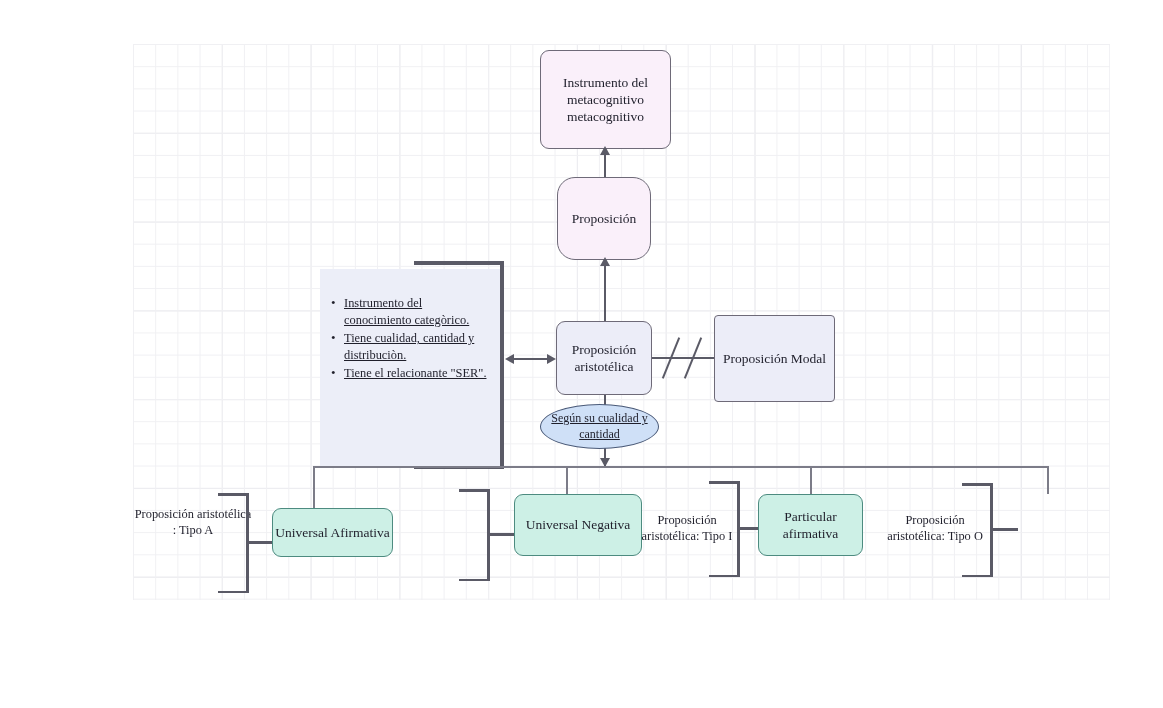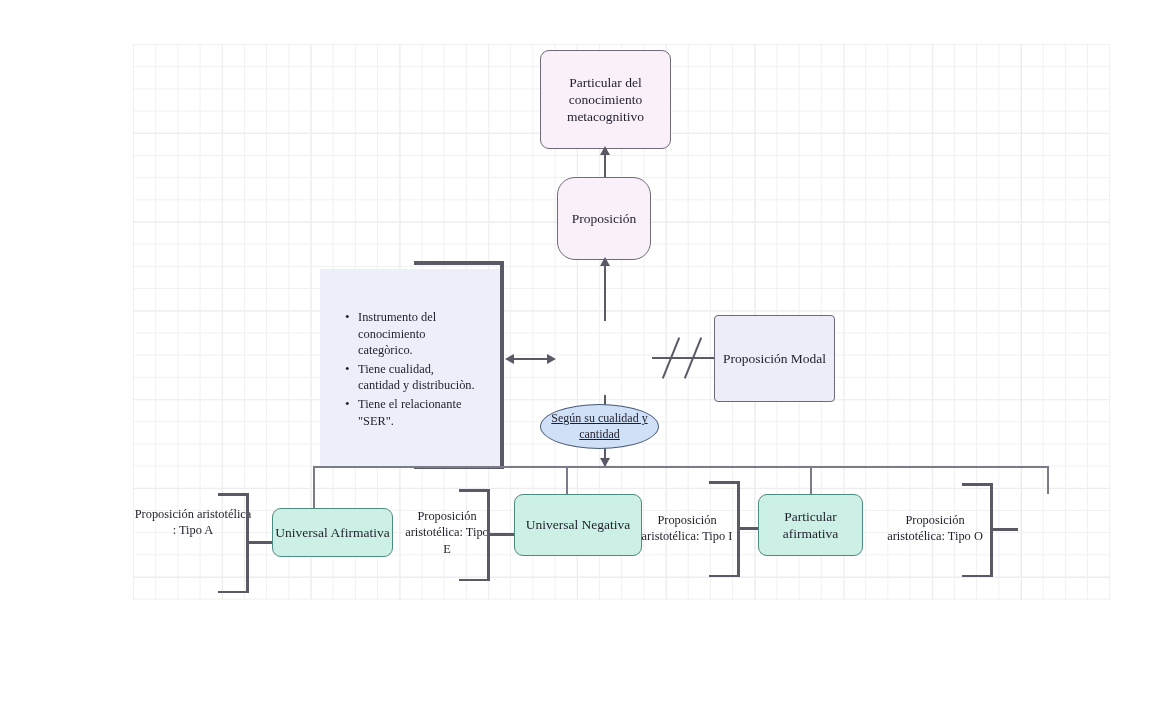--- a/index.html
+++ b/index.html
@@ -219,7 +219,7 @@
   <div id="grid"></div>
 
   <div class="node node-pink" style="left:540px; top:50px; width:131px; height:99px;">
-    <span>Particular del conocimiento metacognitivo</span>
+    <span>Instrumento del metacognitivo metacognitivo</span>
   </div>
 
   <div class="ln ln-v" style="left:604px; top:152px; height:25px;"></div>

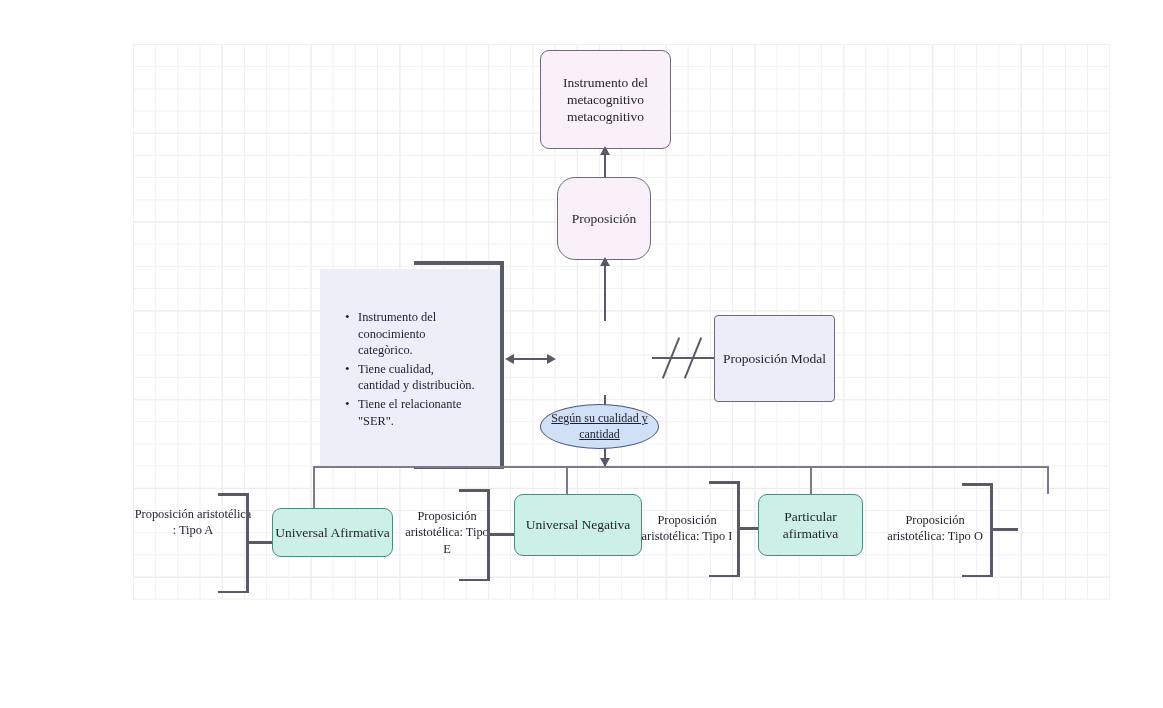--- a/index.html
+++ b/index.html
@@ -100,9 +100,10 @@
     color: #1f1f2b;
   }
   #note-box ul {
-    margin: 14px;
+    margin: 0;
     padding-left: 14px;
     list-style: none;
+    text-decoration: underline;
   }
   #note-box li {
     position: relative;

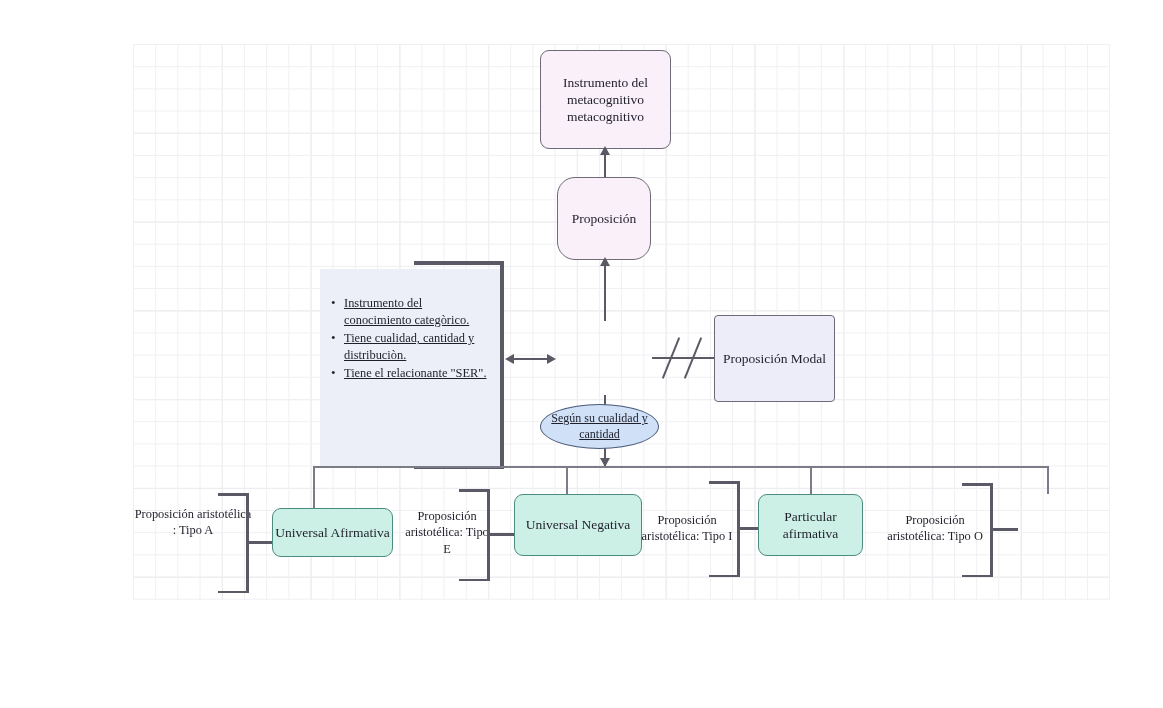--- a/index.html
+++ b/index.html
@@ -249,6 +249,9 @@
   <div class="arrow-left" style="left:505px; top:354px;"></div>
   <div class="arrow-right" style="left:547px; top:354px;"></div>
 
+  <div class="node node-lav" style="left:556px; top:321px; width:96px; height:74px; border-radius:9px;">
+    <span>Proposición aristotélica</span>
+  </div>
 
   <div class="ln ln-h" style="left:652px; top:357px; width:62px;"></div>
   <div class="slash" style="left:670px; top:336px;"></div>

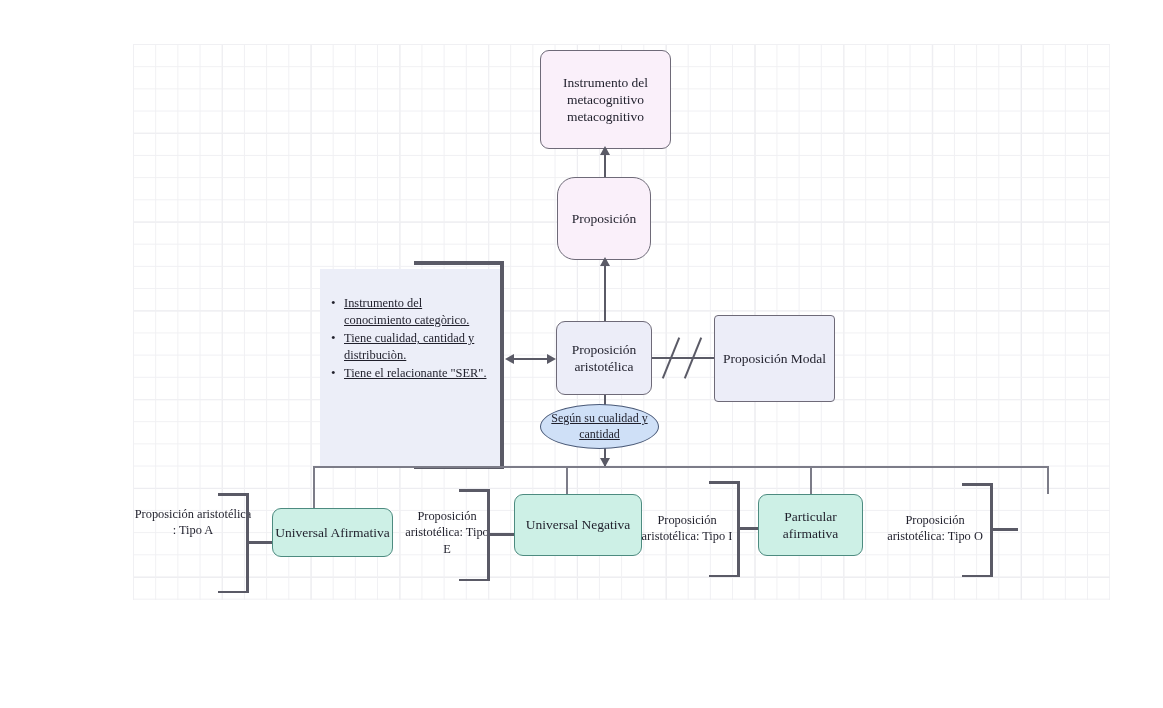--- a/index.html
+++ b/index.html
@@ -287,7 +287,6 @@
     <span>Universal Afirmativa</span>
   </div>
 
-  <div class="side-label" style="left:405px; top:508px; width:84px;">Proposición aristotélica: Tipo E</div>
   <div class="bracket" style="left:459px; top:489px; width:32px; height:92px;">
     <div class="b-h" style="left:0; top:0; width:30px;"></div>
     <div class="b-v" style="left:28px; top:0; height:92px;"></div>

